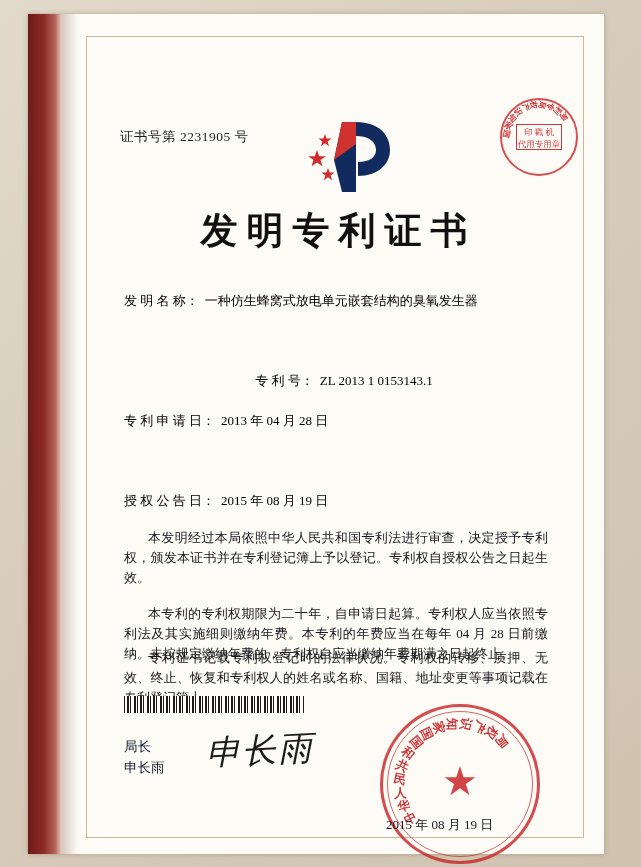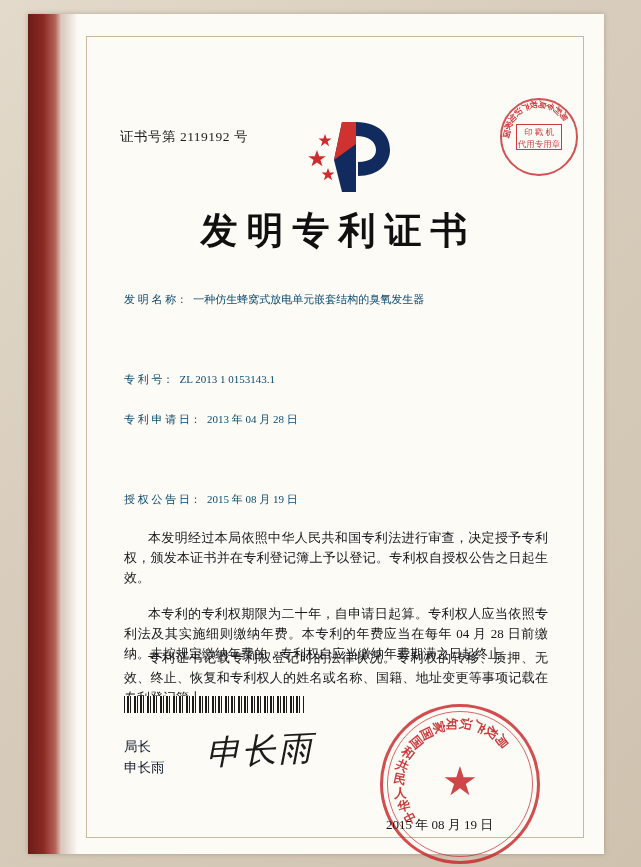--- a/index.html
+++ b/index.html
@@ -305,7 +305,7 @@
 
     <div id="content">
 
-      <div class="cert-no">证书号第 2119192 号</div>
+      <div class="cert-no">证书号第 2231905 号</div>
 
       <div class="logo">
         <svg width="90" height="86" viewBox="0 0 90 86">

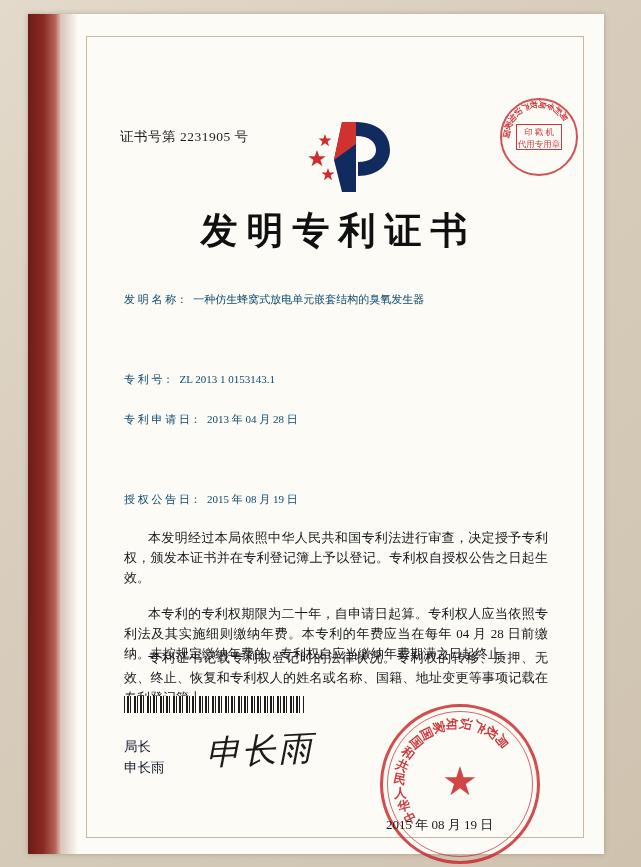--- a/index.html
+++ b/index.html
@@ -110,8 +110,8 @@
     position: absolute;
     left: 38px;
     width: 440px;
-    font-size: 11px;
-    color: #0c4a6e;
+    font-size: 13px;
+    color: #000000;
     white-space: nowrap;
   }
   .field .lbl {

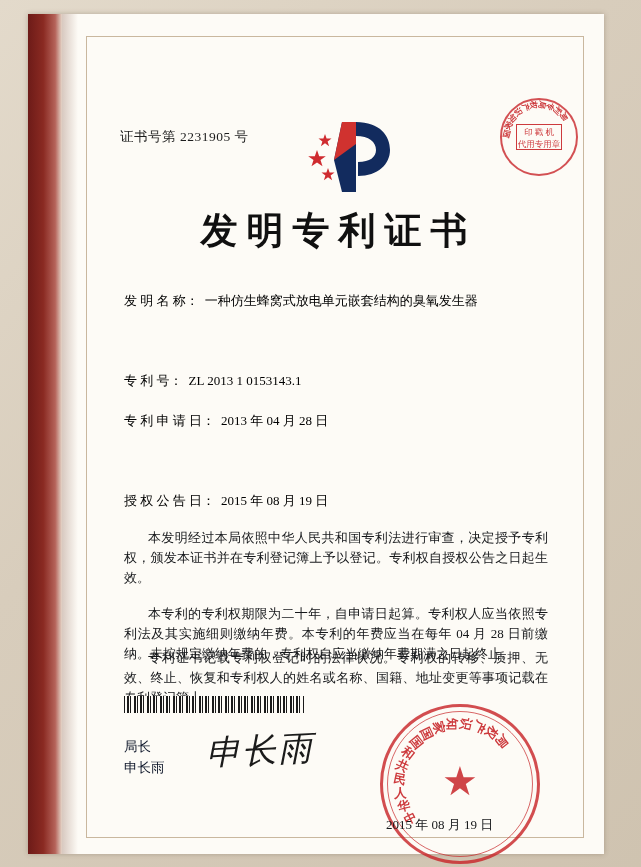--- a/index.html
+++ b/index.html
@@ -123,7 +123,7 @@
   }
   .f1 { top: 256px; }
   .f2 { top: 296px; }
-  .f3 { top: 336px; }
+  .f3 { top: 336px; text-align: center; }
   .f4 { top: 376px; font-family: Liberation Serif, serif; }
   .f5 { top: 416px; }
   .f6 { top: 456px; }

